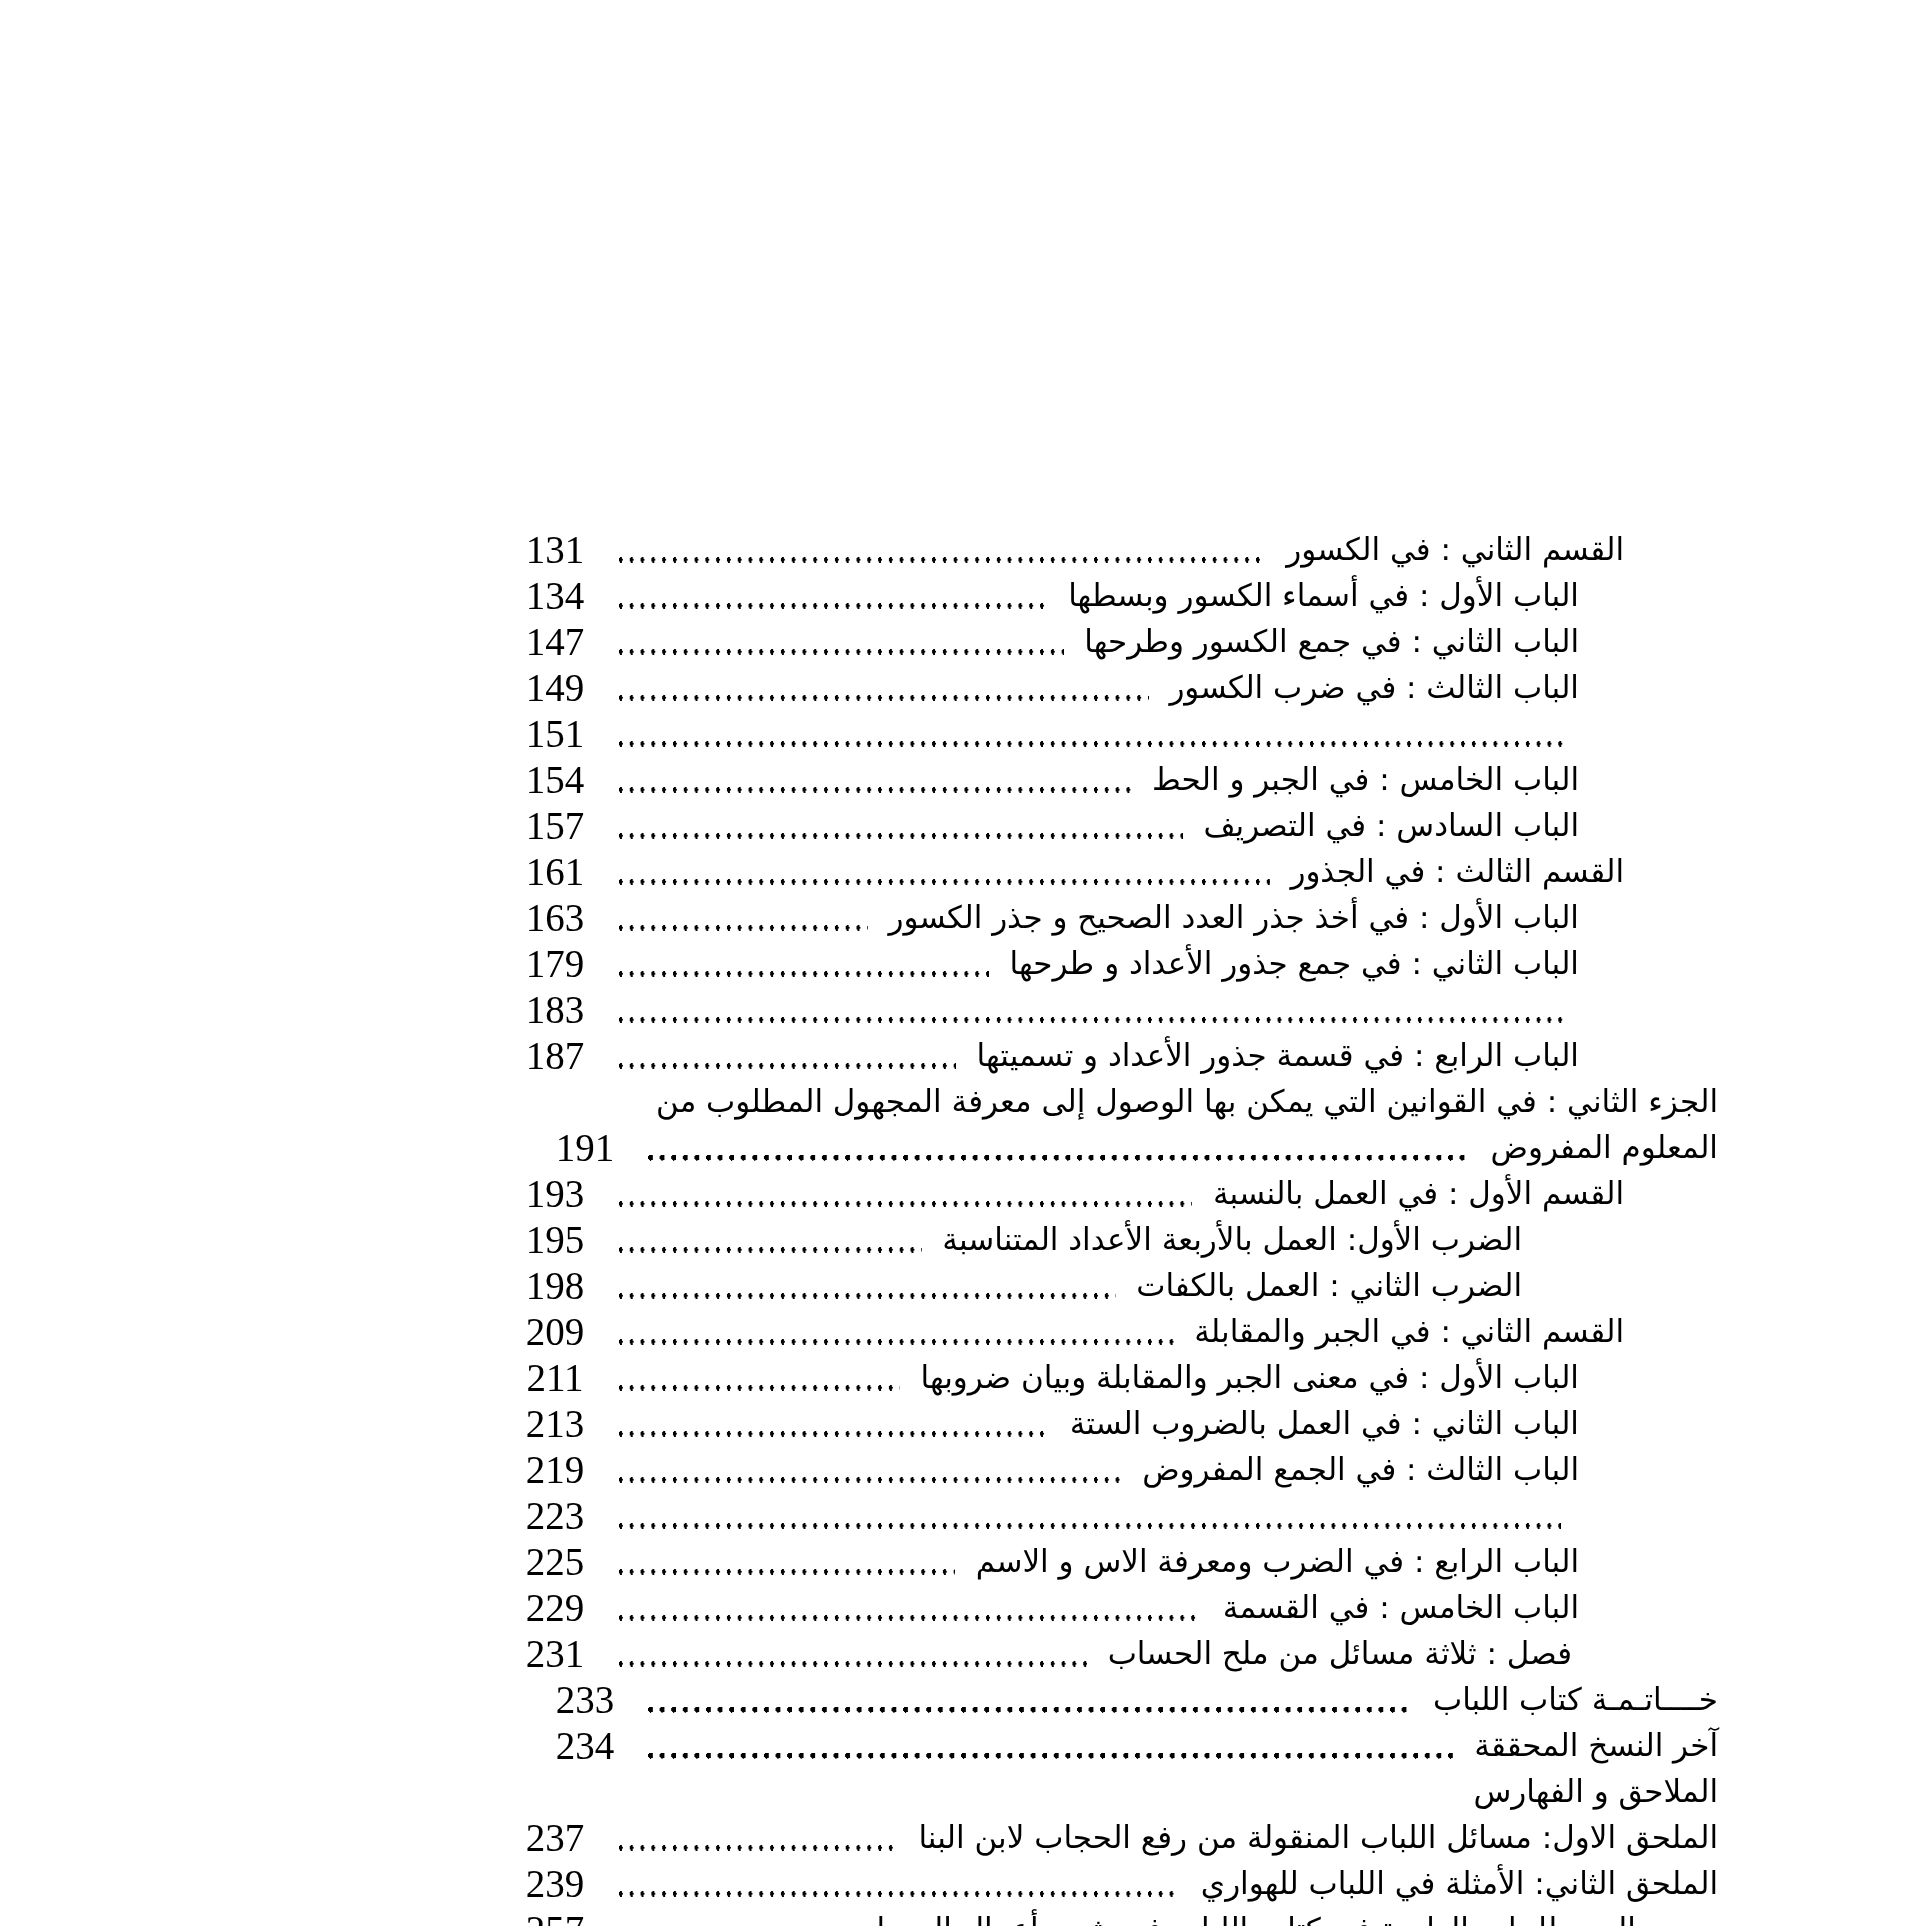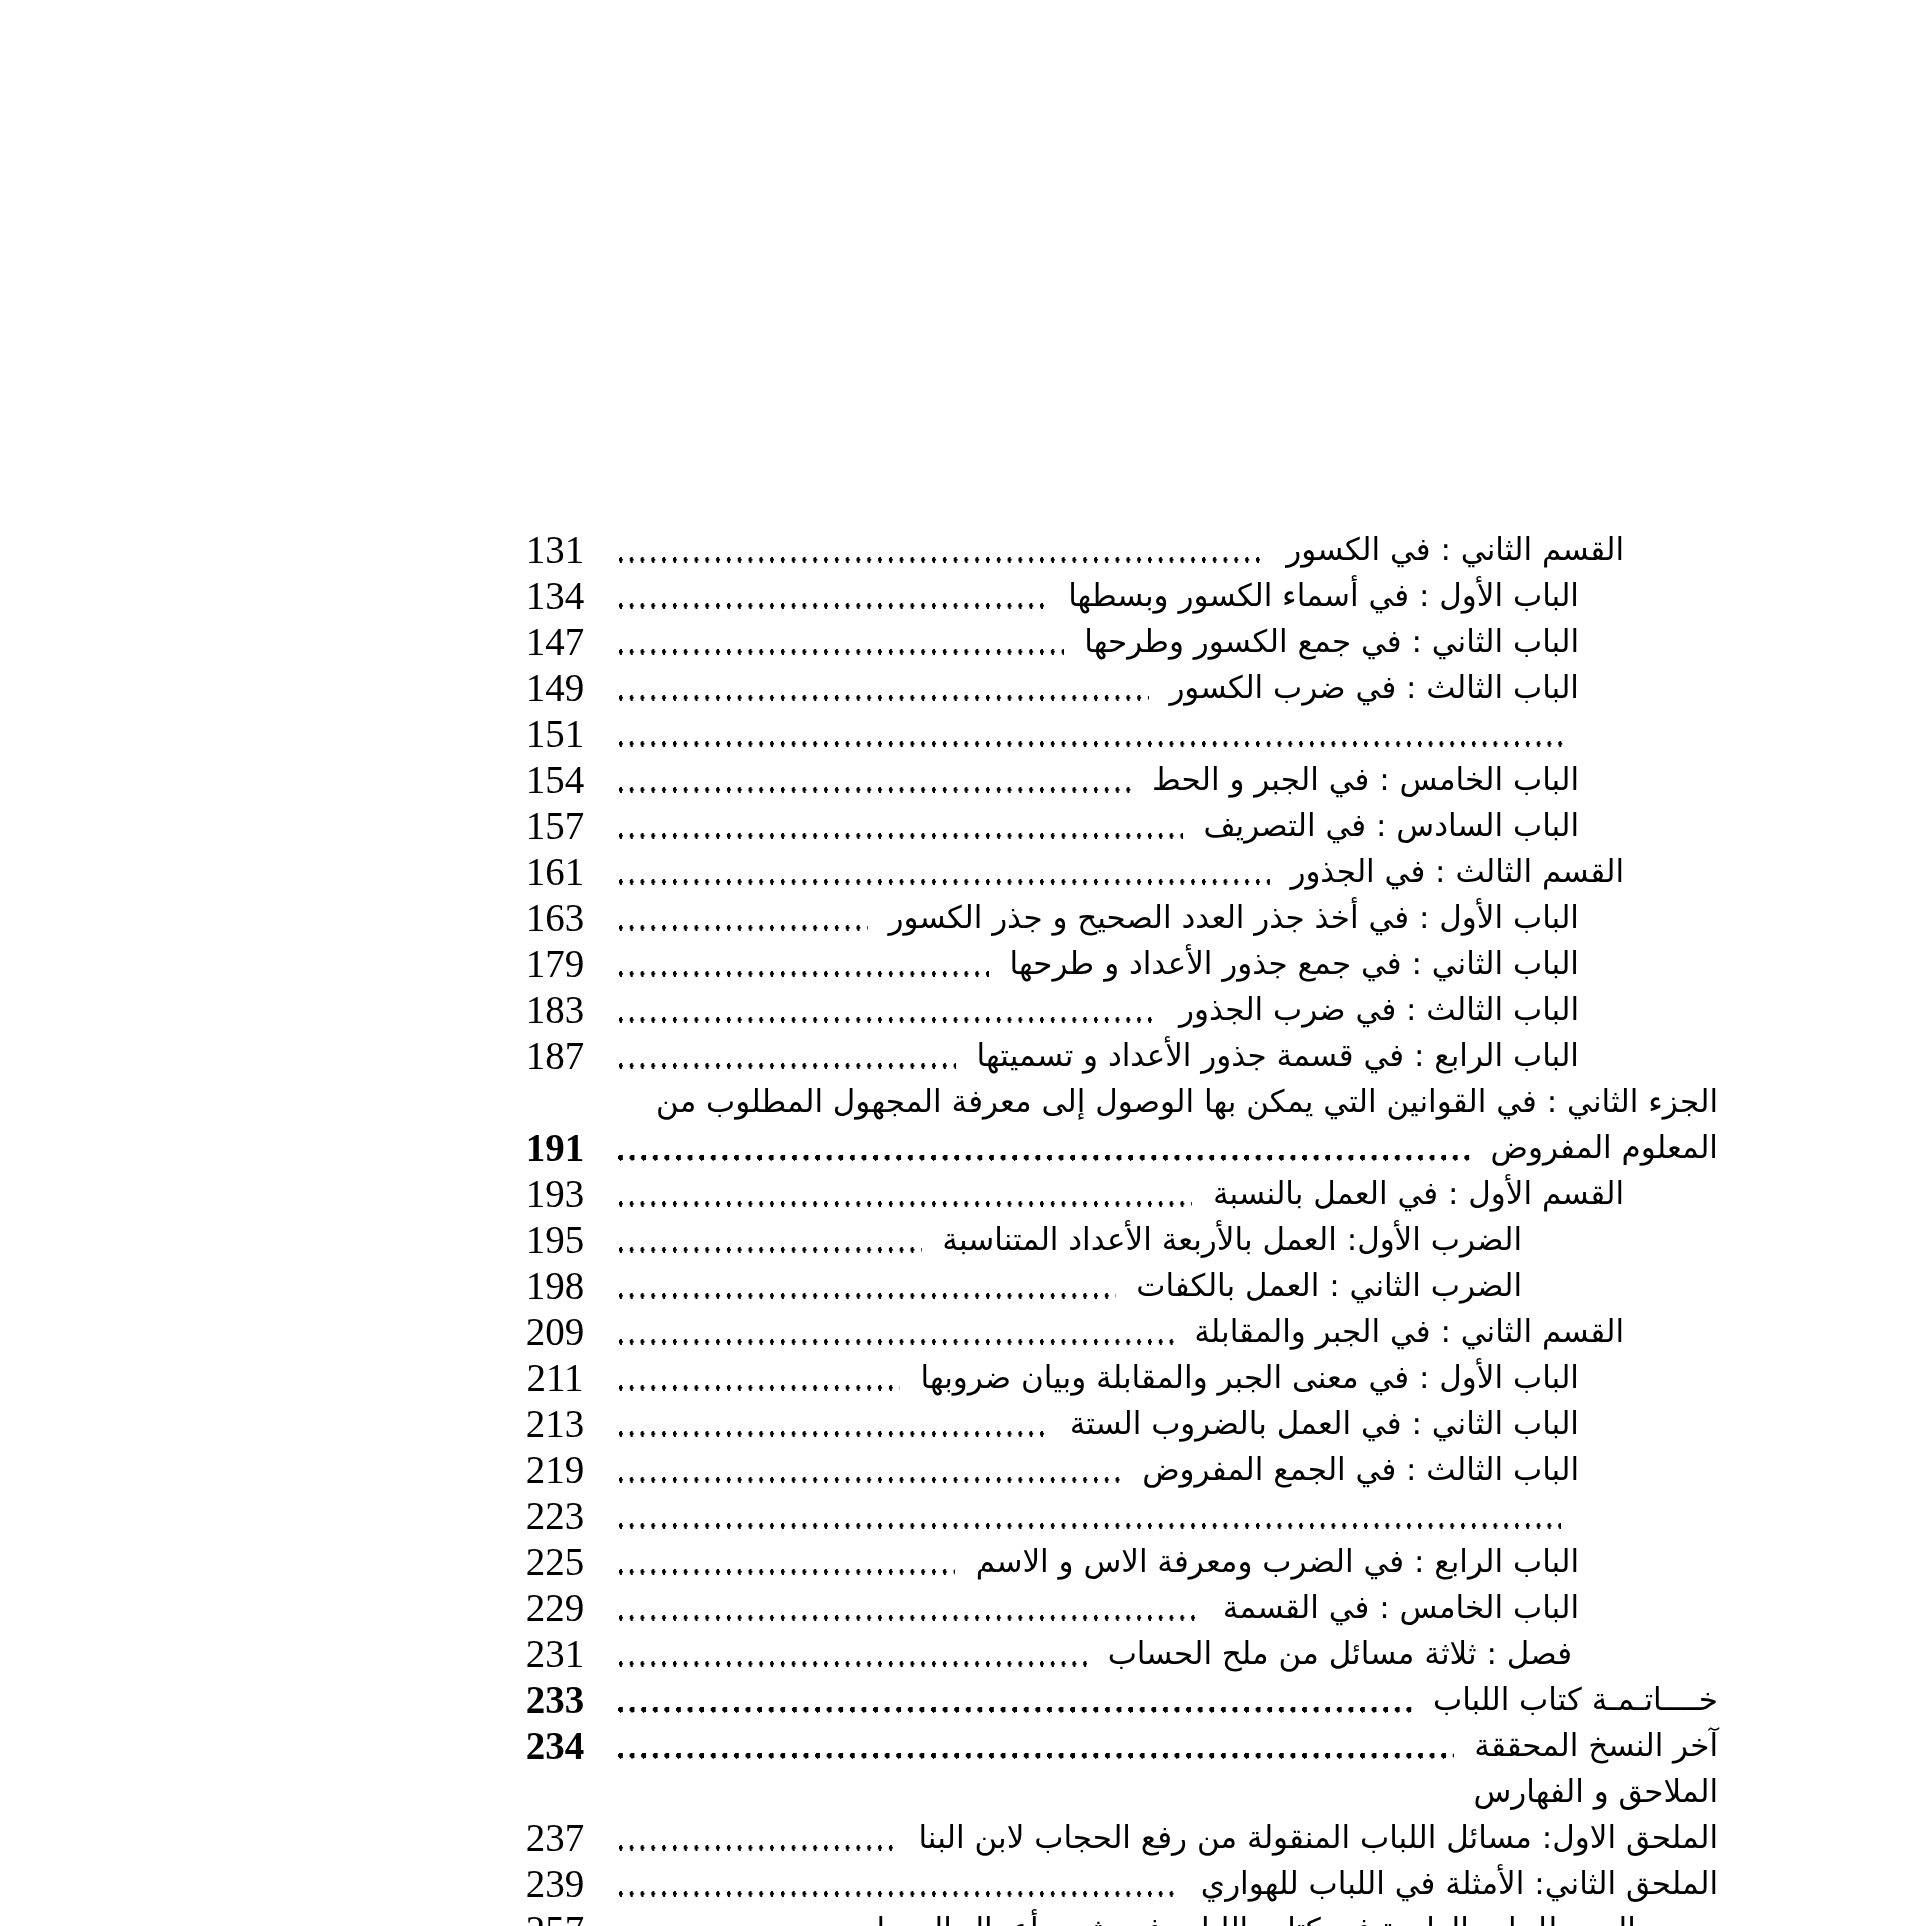--- a/index.html
+++ b/index.html
@@ -140,7 +140,6 @@
         <span class="num">179</span>
       </div>
       <div class="row lvl-bab">
-        <span class="title"><span>الباب الثالث : في ضرب الجذور </span></span>
         <span class="leader"></span>
         <span class="num">183</span>
       </div>

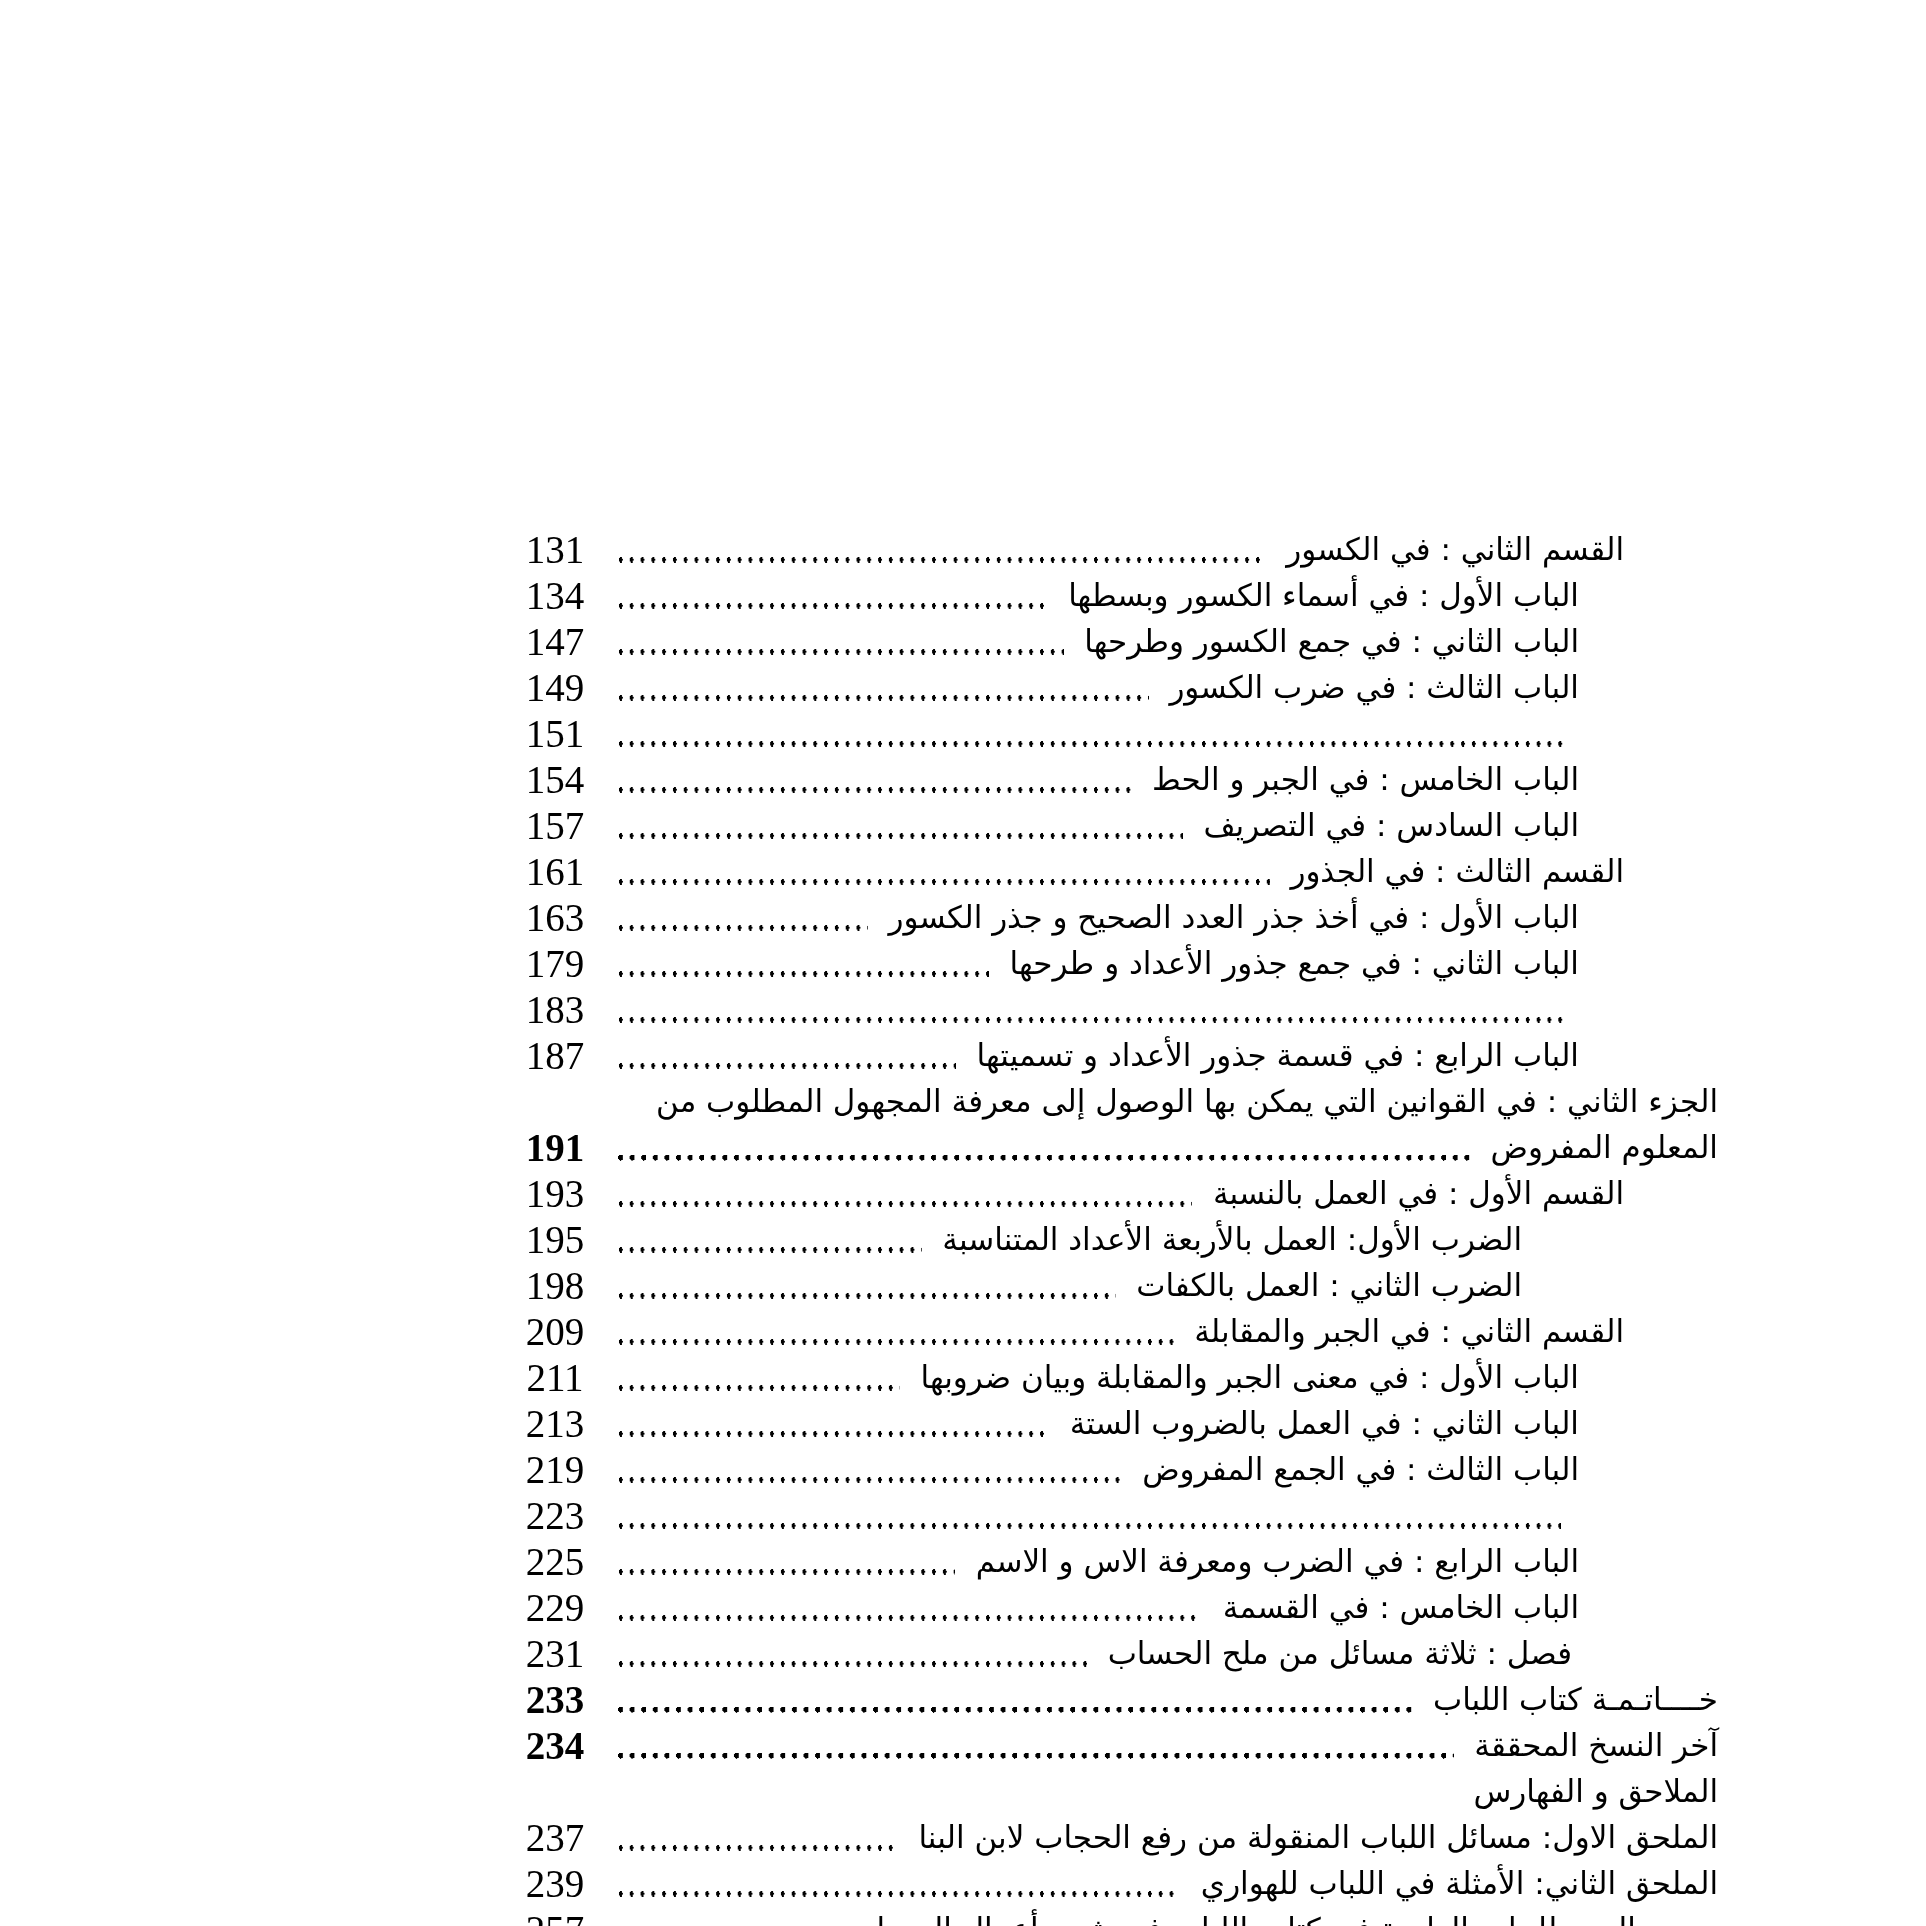--- a/index.html
+++ b/index.html
@@ -83,7 +83,7 @@
     line-height: 45px;
     white-space: nowrap;
   }
-  .num.b { font-weight: bold; }
+  .num.b { font-weight: normal; margin-left: 30px; }
 </style>
 </head>
 <body>

